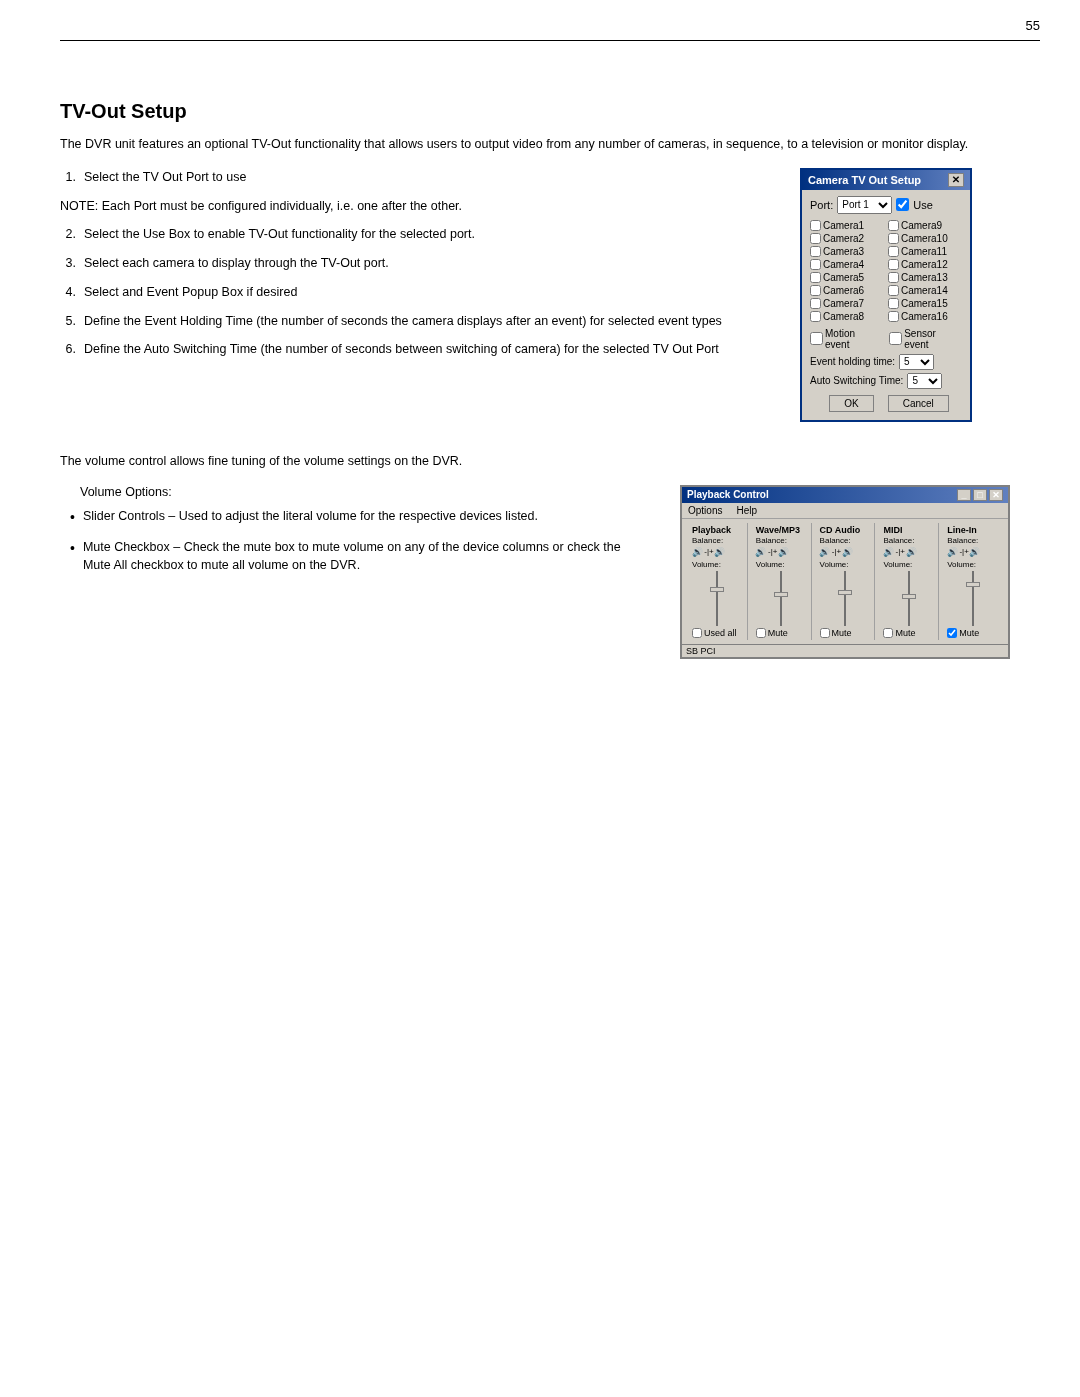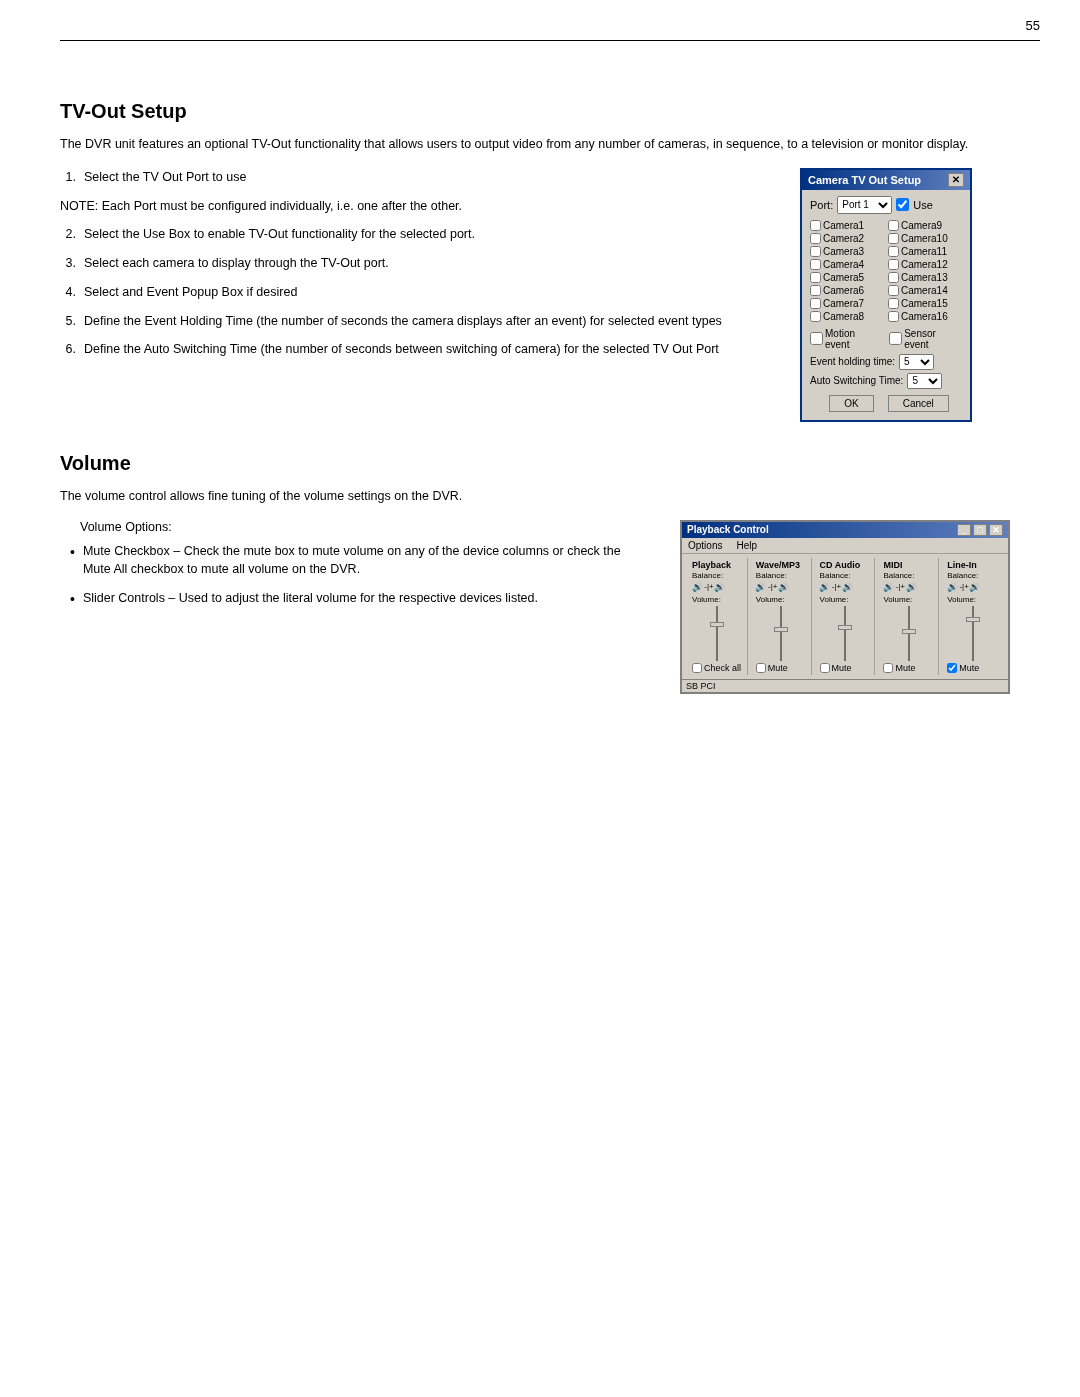--- a/index.html
+++ b/index.html
@@ -503,7 +503,6 @@
   </div>
 
   <div class="volume-section">
-    <h2 class="section-title">Volume</h2>
 
     <p class="intro-text">The volume control allows fine tuning of the volume settings on the DVR.</p>
 

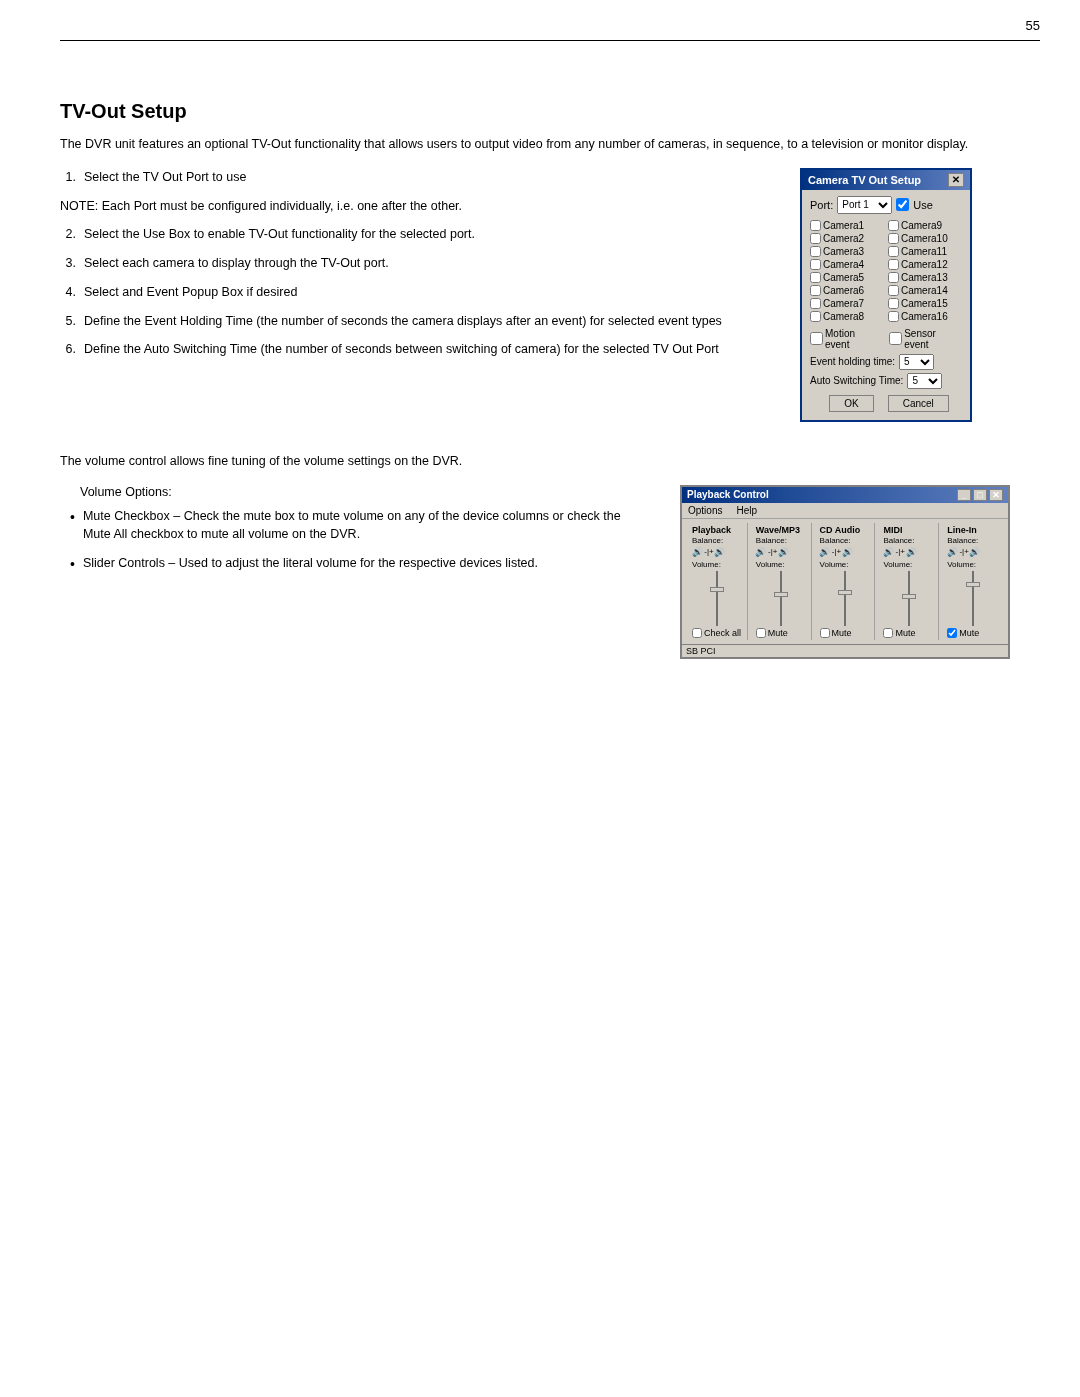--- a/index.html
+++ b/index.html
@@ -511,10 +511,10 @@
         <p class="volume-options-label">Volume Options:</p>
         <ul class="bullet-list">
           <li>
-            <span>Mute Checkbox – Check the mute box to mute volume on any of the device columns or check the Mute All checkbox to mute all volume on the DVR.</span>
+            <span>Slider Controls – Used to adjust the literal volume for the respective devices listed.</span>
           </li>
           <li>
-            <span>Slider Controls – Used to adjust the literal volume for the respective devices listed.</span>
+            <span>Mute Checkbox – Check the mute box to mute volume on any of the device columns or check the Mute All checkbox to mute all volume on the DVR.</span>
           </li>
         </ul>
       </div>

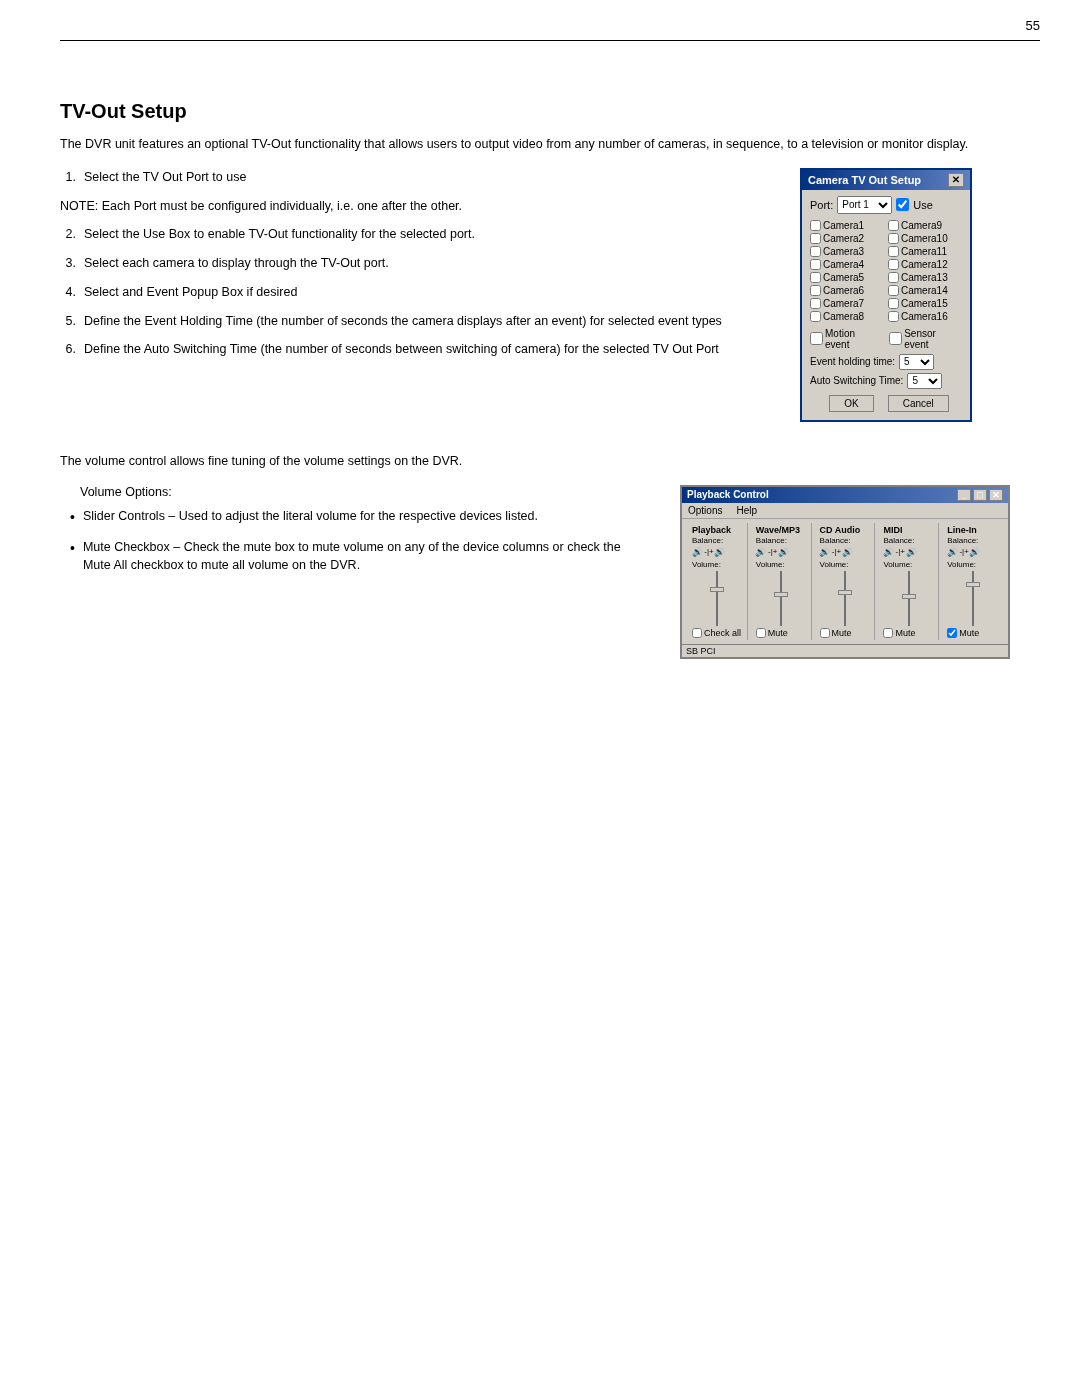--- a/index.html
+++ b/index.html
@@ -553,7 +553,7 @@
                 </div>
                 <div class="mute-row">
                   <input type="checkbox" style="">
-                  <span>Check all</span>
+                  <span>Used all</span>
                 </div>
               </div>
 

